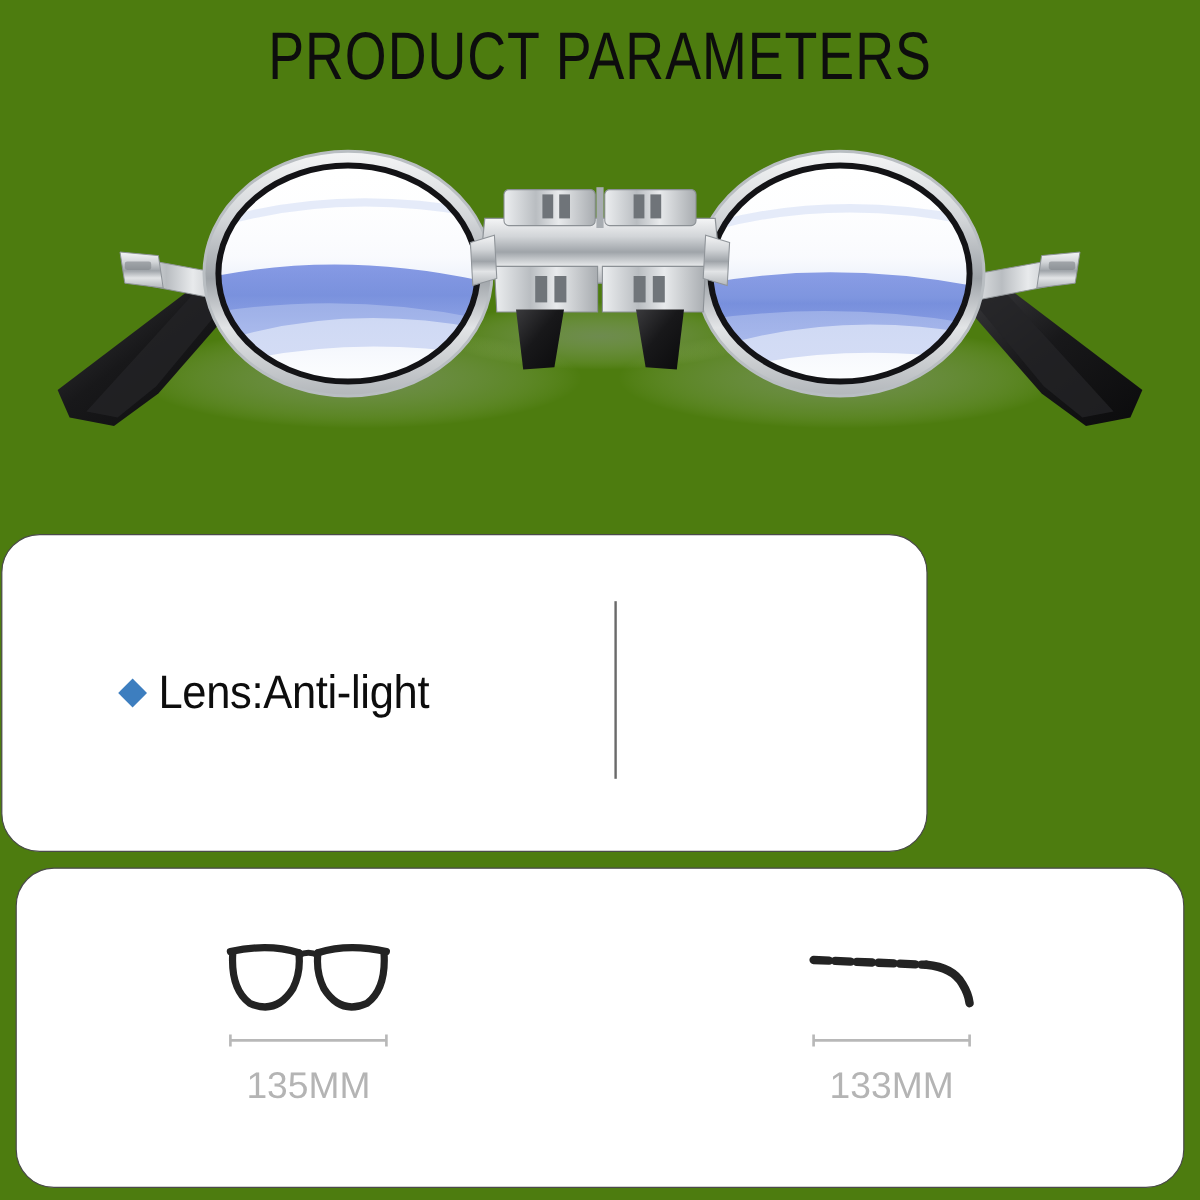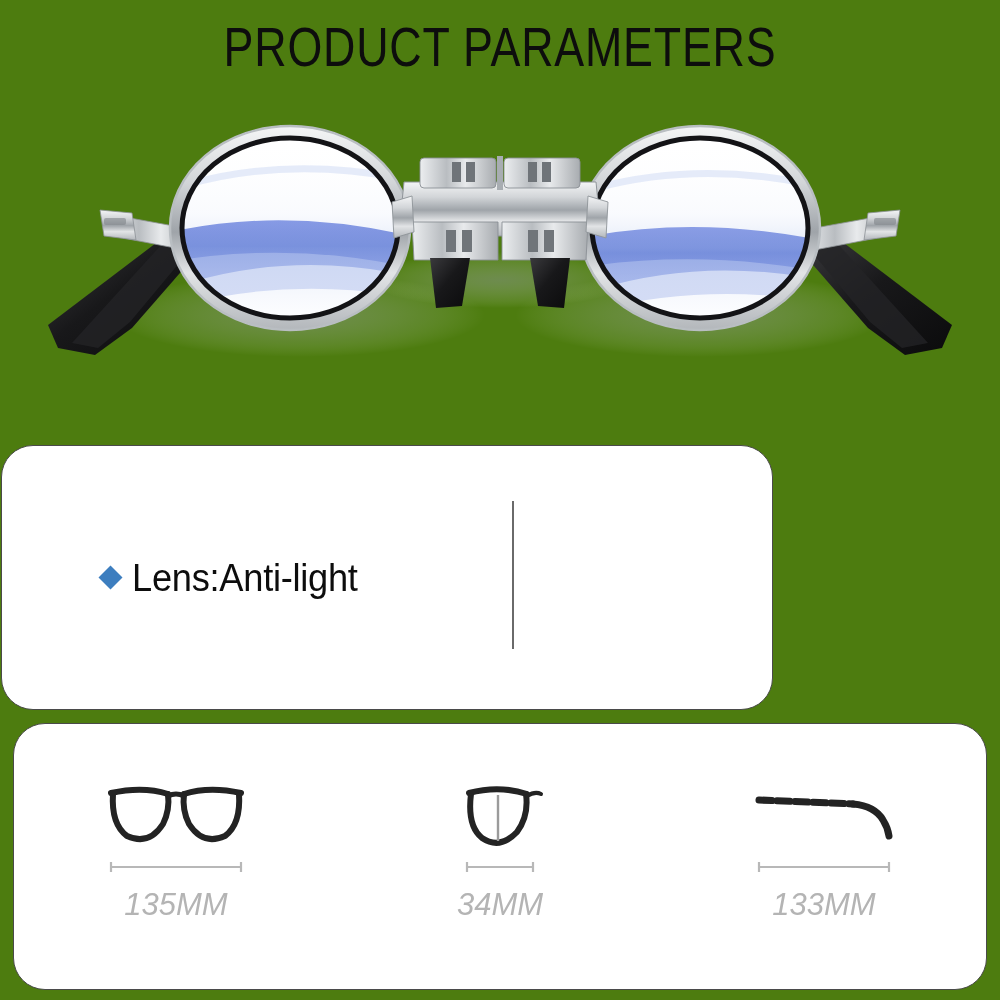--- a/index.html
+++ b/index.html
@@ -125,7 +125,6 @@
     display: flex;
     justify-content: space-around;
     align-items: flex-end;
-    font-style: italic;
   }
   .dim-item {
     width: 175px;

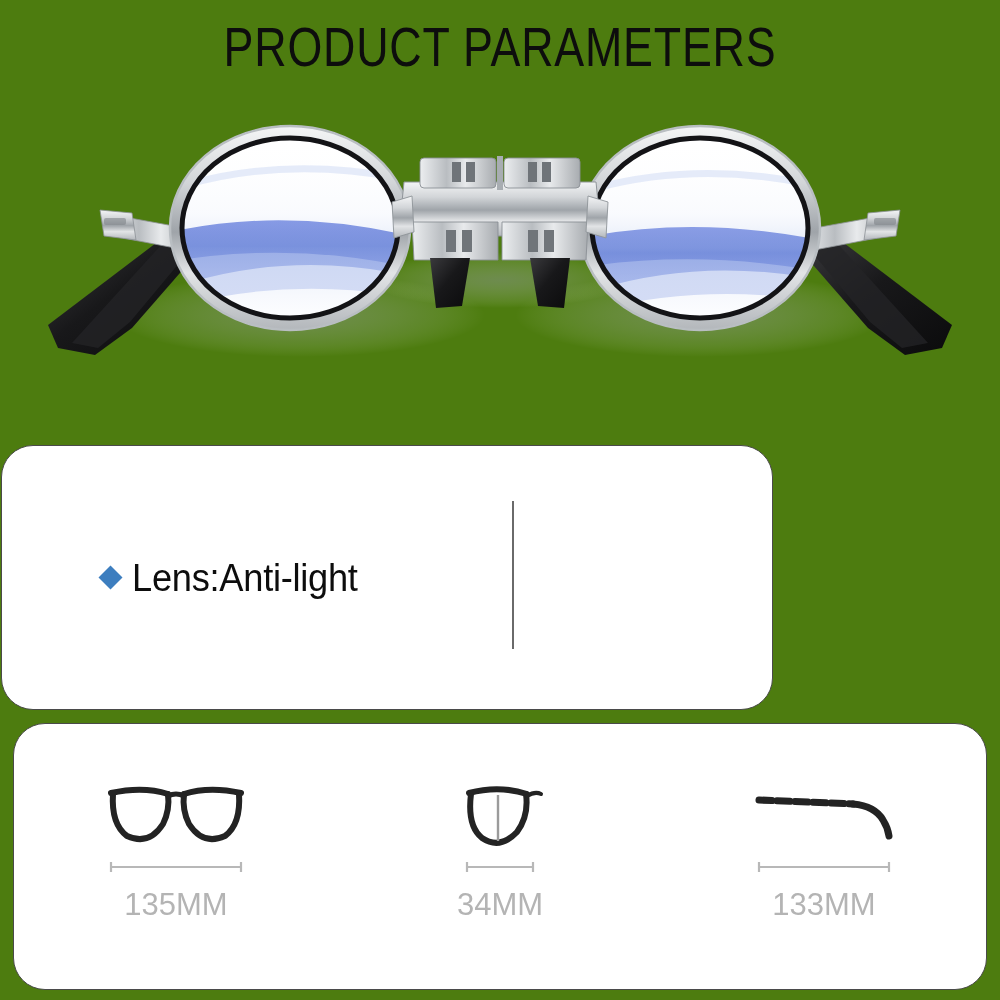--- a/index.html
+++ b/index.html
@@ -312,24 +312,6 @@
       </div>
 
 
-      <div class="dim-item">
-        <div class="dim-figure">
-          <svg width="100" height="72" viewBox="0 0 100 72" xmlns="http://www.w3.org/2000/svg">
-            <g fill="none" stroke="#232323" stroke-width="6" stroke-linecap="round">
-              <path d="M21,14 q-4,32 11,44 q18,12 35,-6 q12,-16 9,-38"></path>
-              <path d="M19,13 q30,-8 58,1"></path>
-              <path d="M77,16 q8,-5 14,-2" stroke-width="4"></path>
-            </g>
-            <line x1="48" y1="15" x2="48" y2="61" stroke="#9b9b9b" stroke-width="2.4"></line>
-          </svg>
-        </div>
-        <svg class="dim-bar" width="100" height="12" viewBox="0 0 100 12">
-          <line x1="17" y1="6" x2="83" y2="6" stroke="#b8b8b8" stroke-width="2.2"></line>
-          <line x1="17" y1="1" x2="17" y2="11" stroke="#b8b8b8" stroke-width="2.2"></line>
-          <line x1="83" y1="1" x2="83" y2="11" stroke="#b8b8b8" stroke-width="2.2"></line>
-        </svg>
-        <div class="dim-label">34MM</div>
-      </div>
 
 
       <div class="dim-item">

